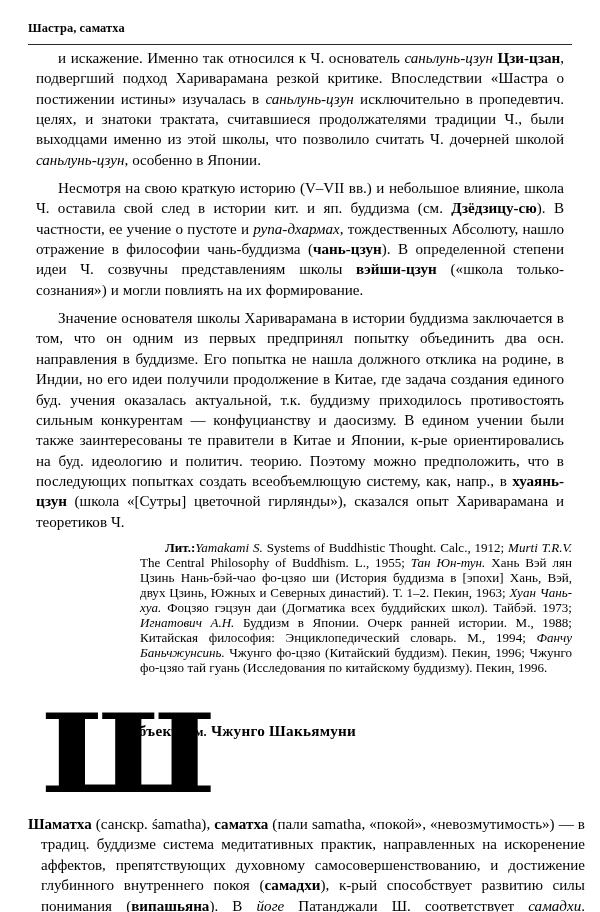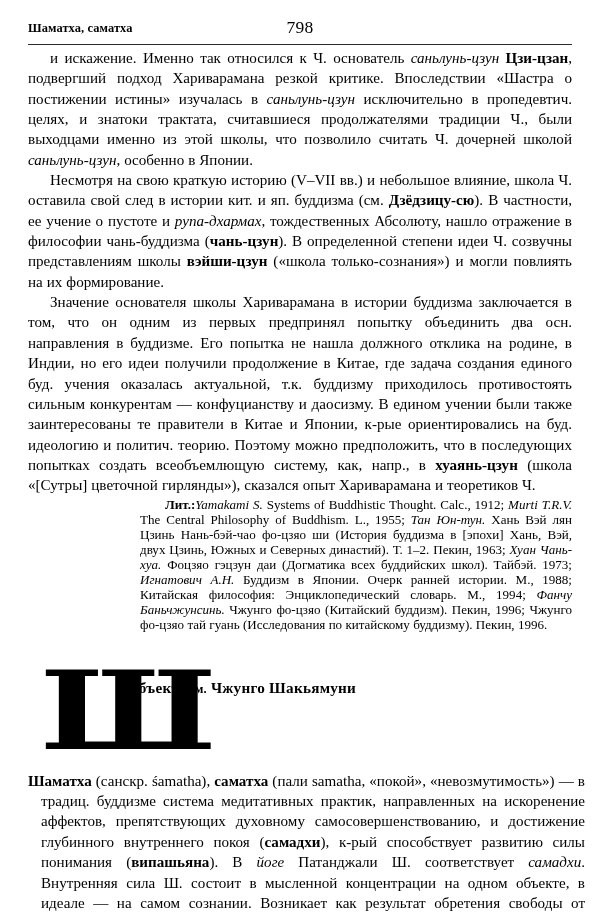--- a/index.html
+++ b/index.html
@@ -152,7 +152,7 @@
 <div class="page">
 
   <div class="running-head">
-    <div class="rh-title">Шаматха, саматха</div>
+    <div class="rh-title">Шастра, саматха</div>
     <div class="rh-folio">798</div>
     <div class="rule"></div>
   </div>

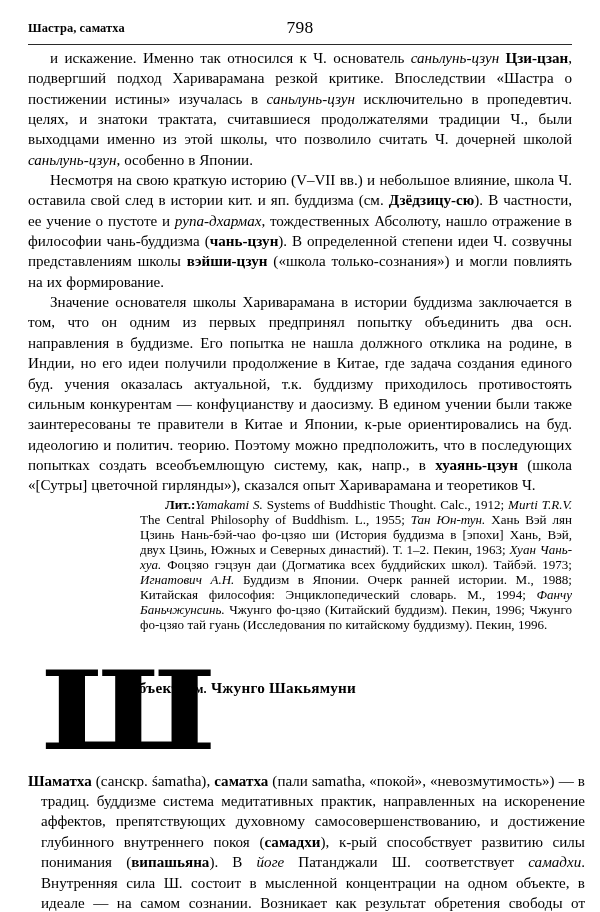--- a/index.html
+++ b/index.html
@@ -153,7 +153,6 @@
 
   <div class="running-head">
     <div class="rh-title">Шастра, саматха</div>
-    <div class="rh-folio">798</div>
     <div class="rule"></div>
   </div>
 

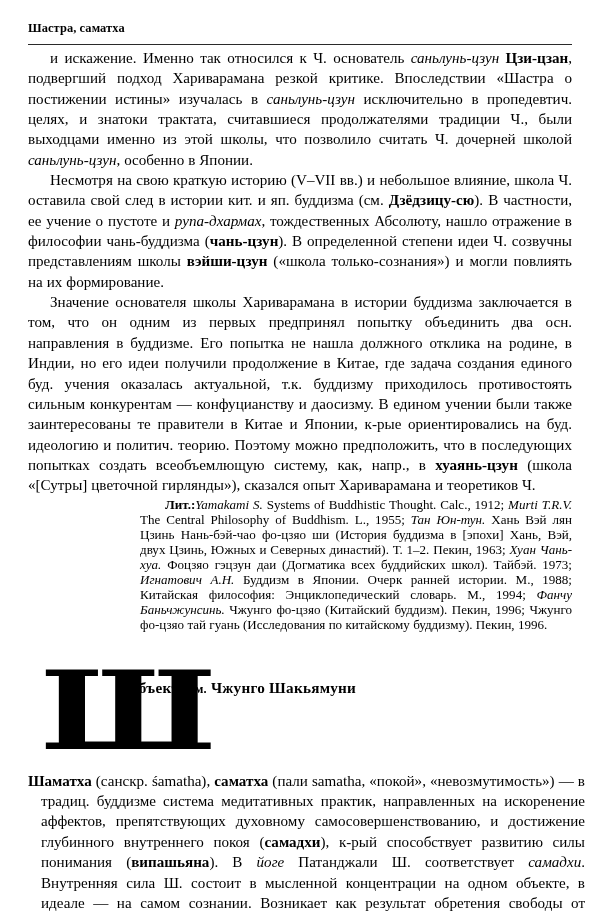--- a/index.html
+++ b/index.html
@@ -65,7 +65,7 @@
     width: 544px;
   }
   p.body {
-    margin: 0;
+    margin: 8px;
     font-size: 15.1px;
     line-height: 20.35px;
     text-align: justify;

